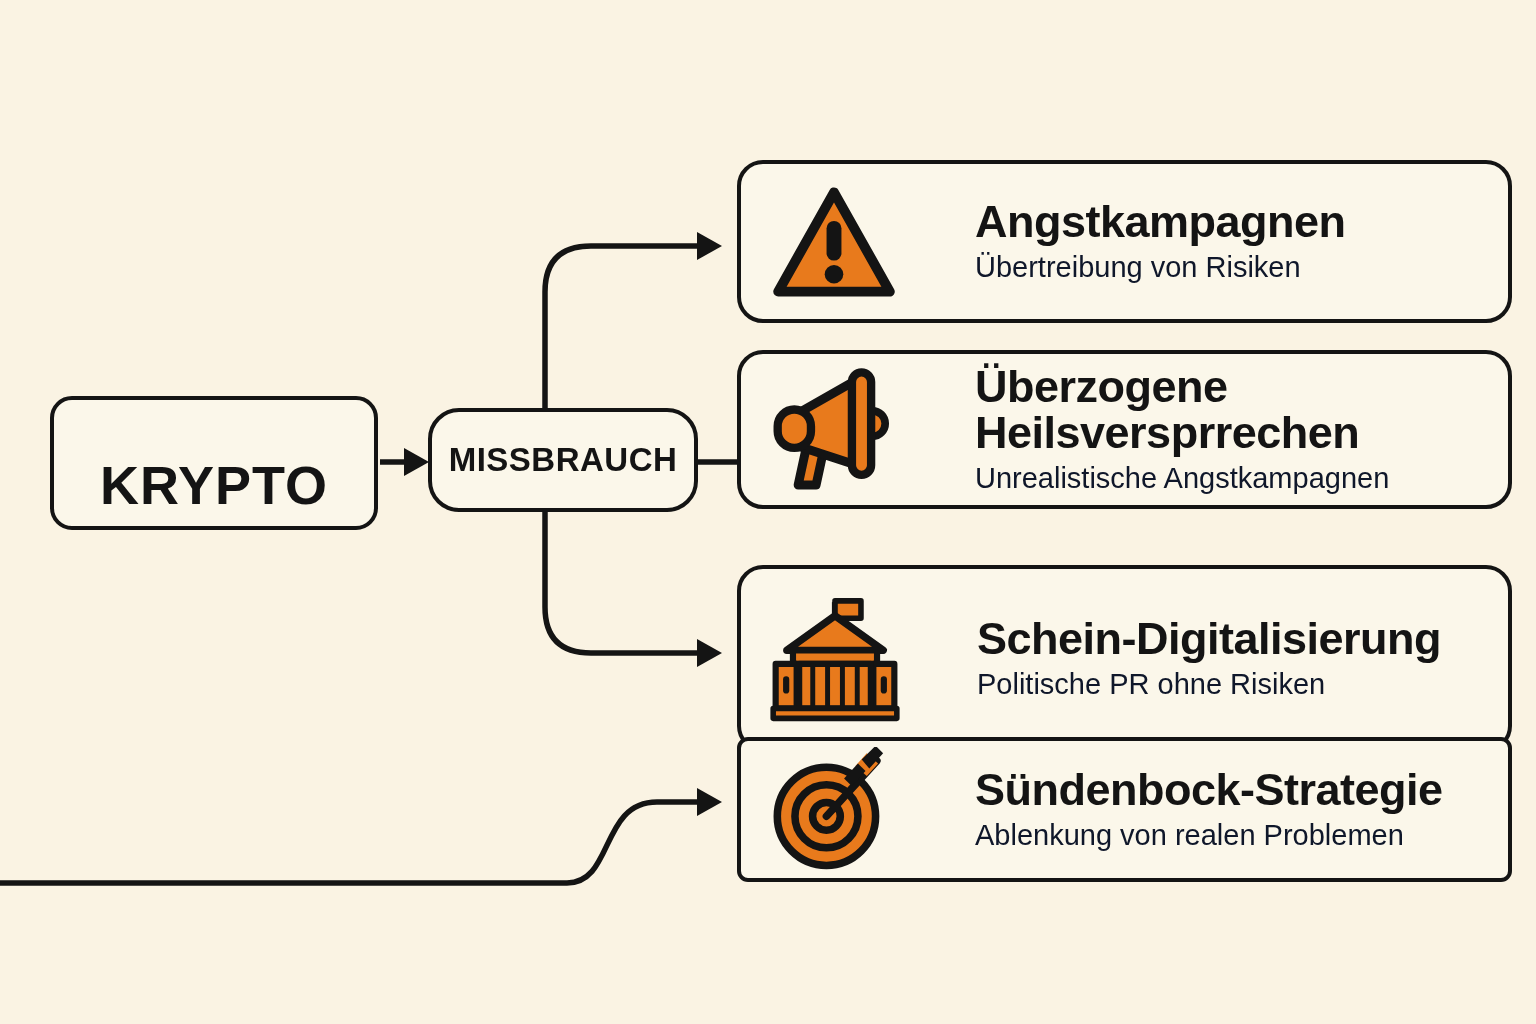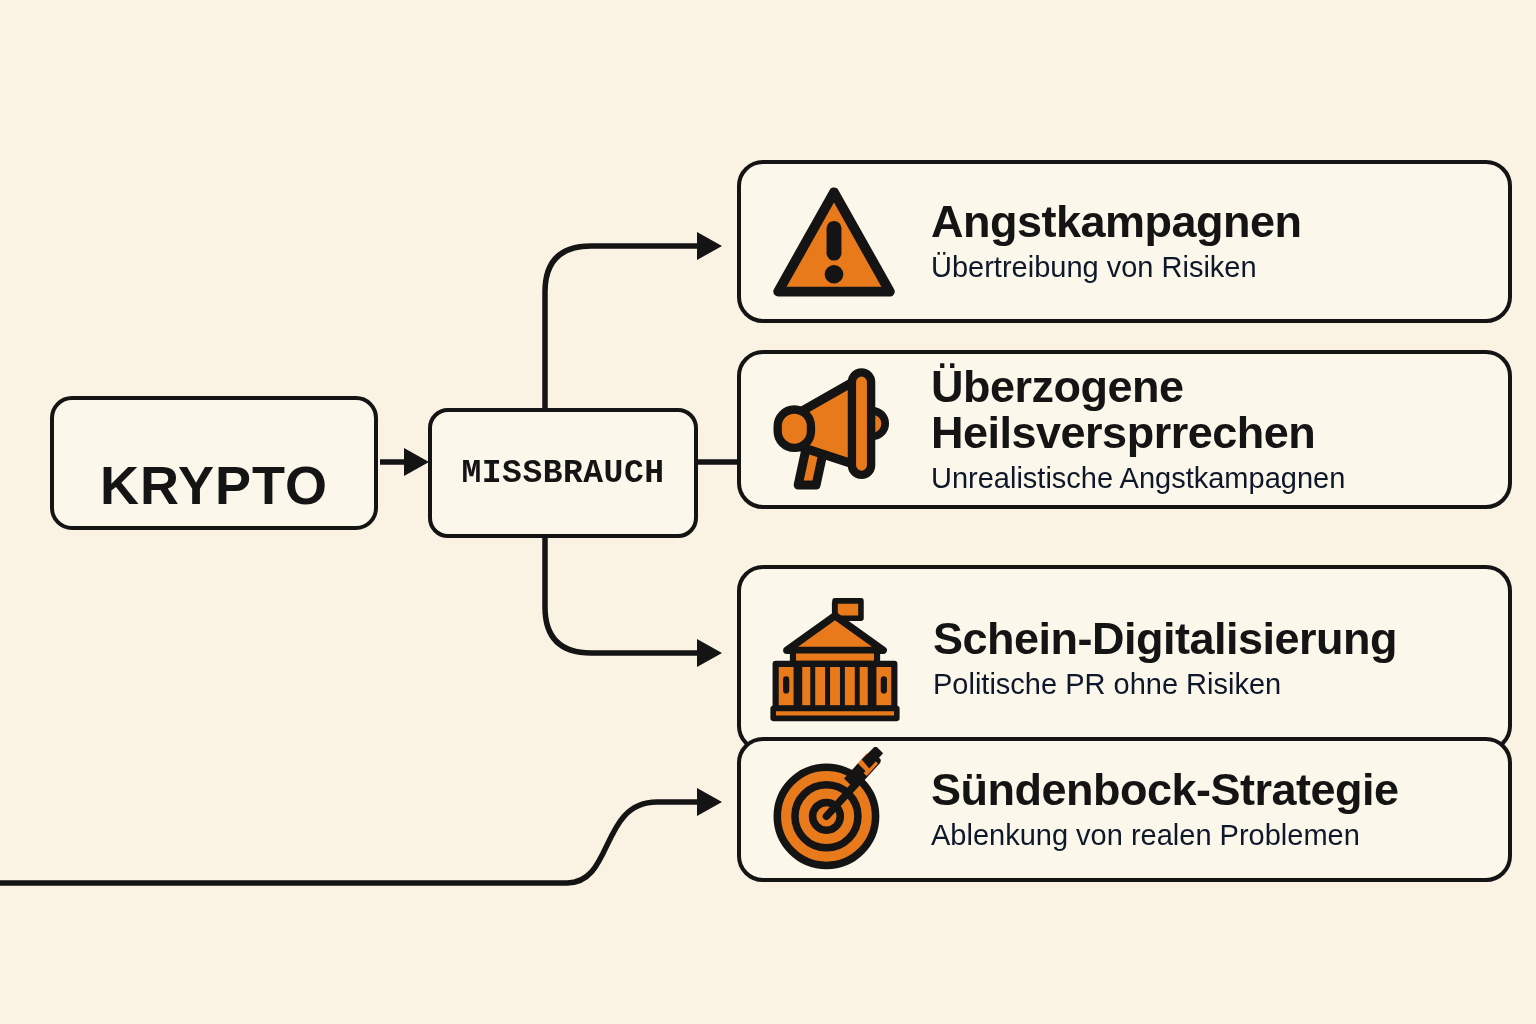--- a/index.html
+++ b/index.html
@@ -66,6 +66,7 @@
     justify-content:center;
     gap:5px;
     min-width:0;
+    margin-left:44px;
   }
   .card-title{
     font-weight:bold;

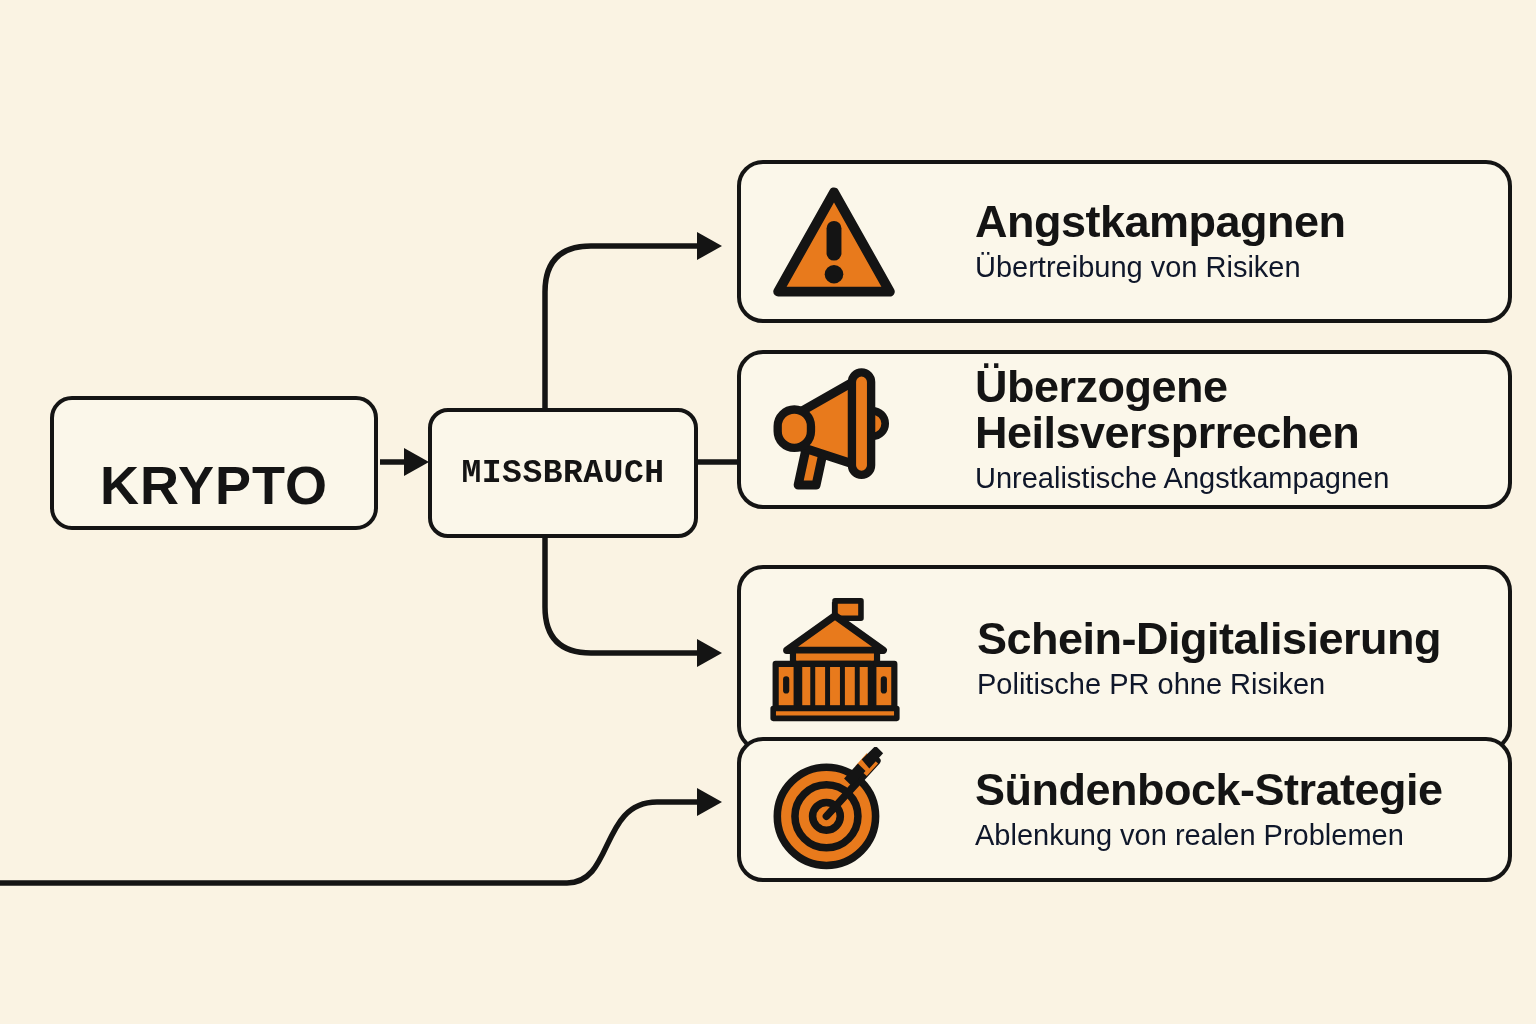--- a/index.html
+++ b/index.html
@@ -32,7 +32,7 @@
   }
   .node-krypto{left:50px;top:396px;width:328px;height:134px;border-radius:22px;}
   .node-krypto .node-label{font-weight:bold;font-size:54px;letter-spacing:1px;margin-top:44px;}
-  .node-hub{left:428px;top:408px;width:270px;height:130px;border-radius:20px;font-family:Liberation Mono, monospace;}
+  .node-hub{left:428px;top:408px;width:270px;height:104px;border-radius:31px;}
   .node-hub .node-label{font-weight:bold;font-size:33px;letter-spacing:.5px;}
 
   .card{

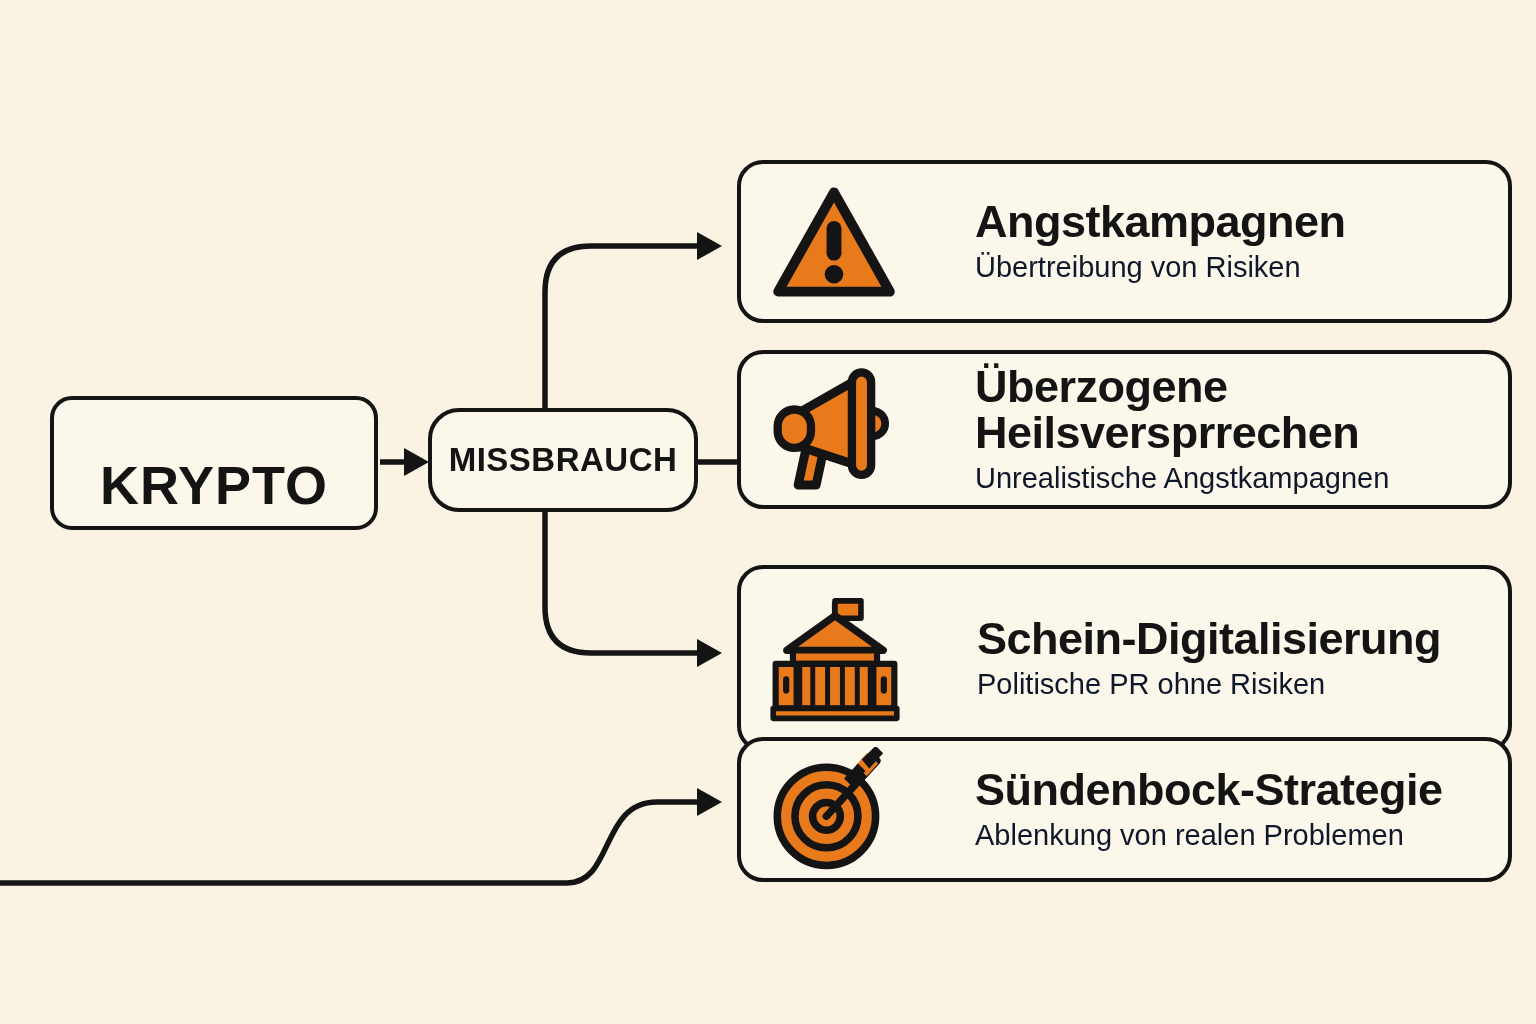--- a/index.html
+++ b/index.html
@@ -51,7 +51,7 @@
   .card-1{top:160px;height:163px;}
   .card-2{top:350px;height:159px;}
   .card-3{top:565px;height:187px;}
-  .card-4{top:737px;height:145px;}
+  .card-4{top:737px;height:145px;border-radius:11px;}
 
   .card-icon{
     flex:0 0 134px;

